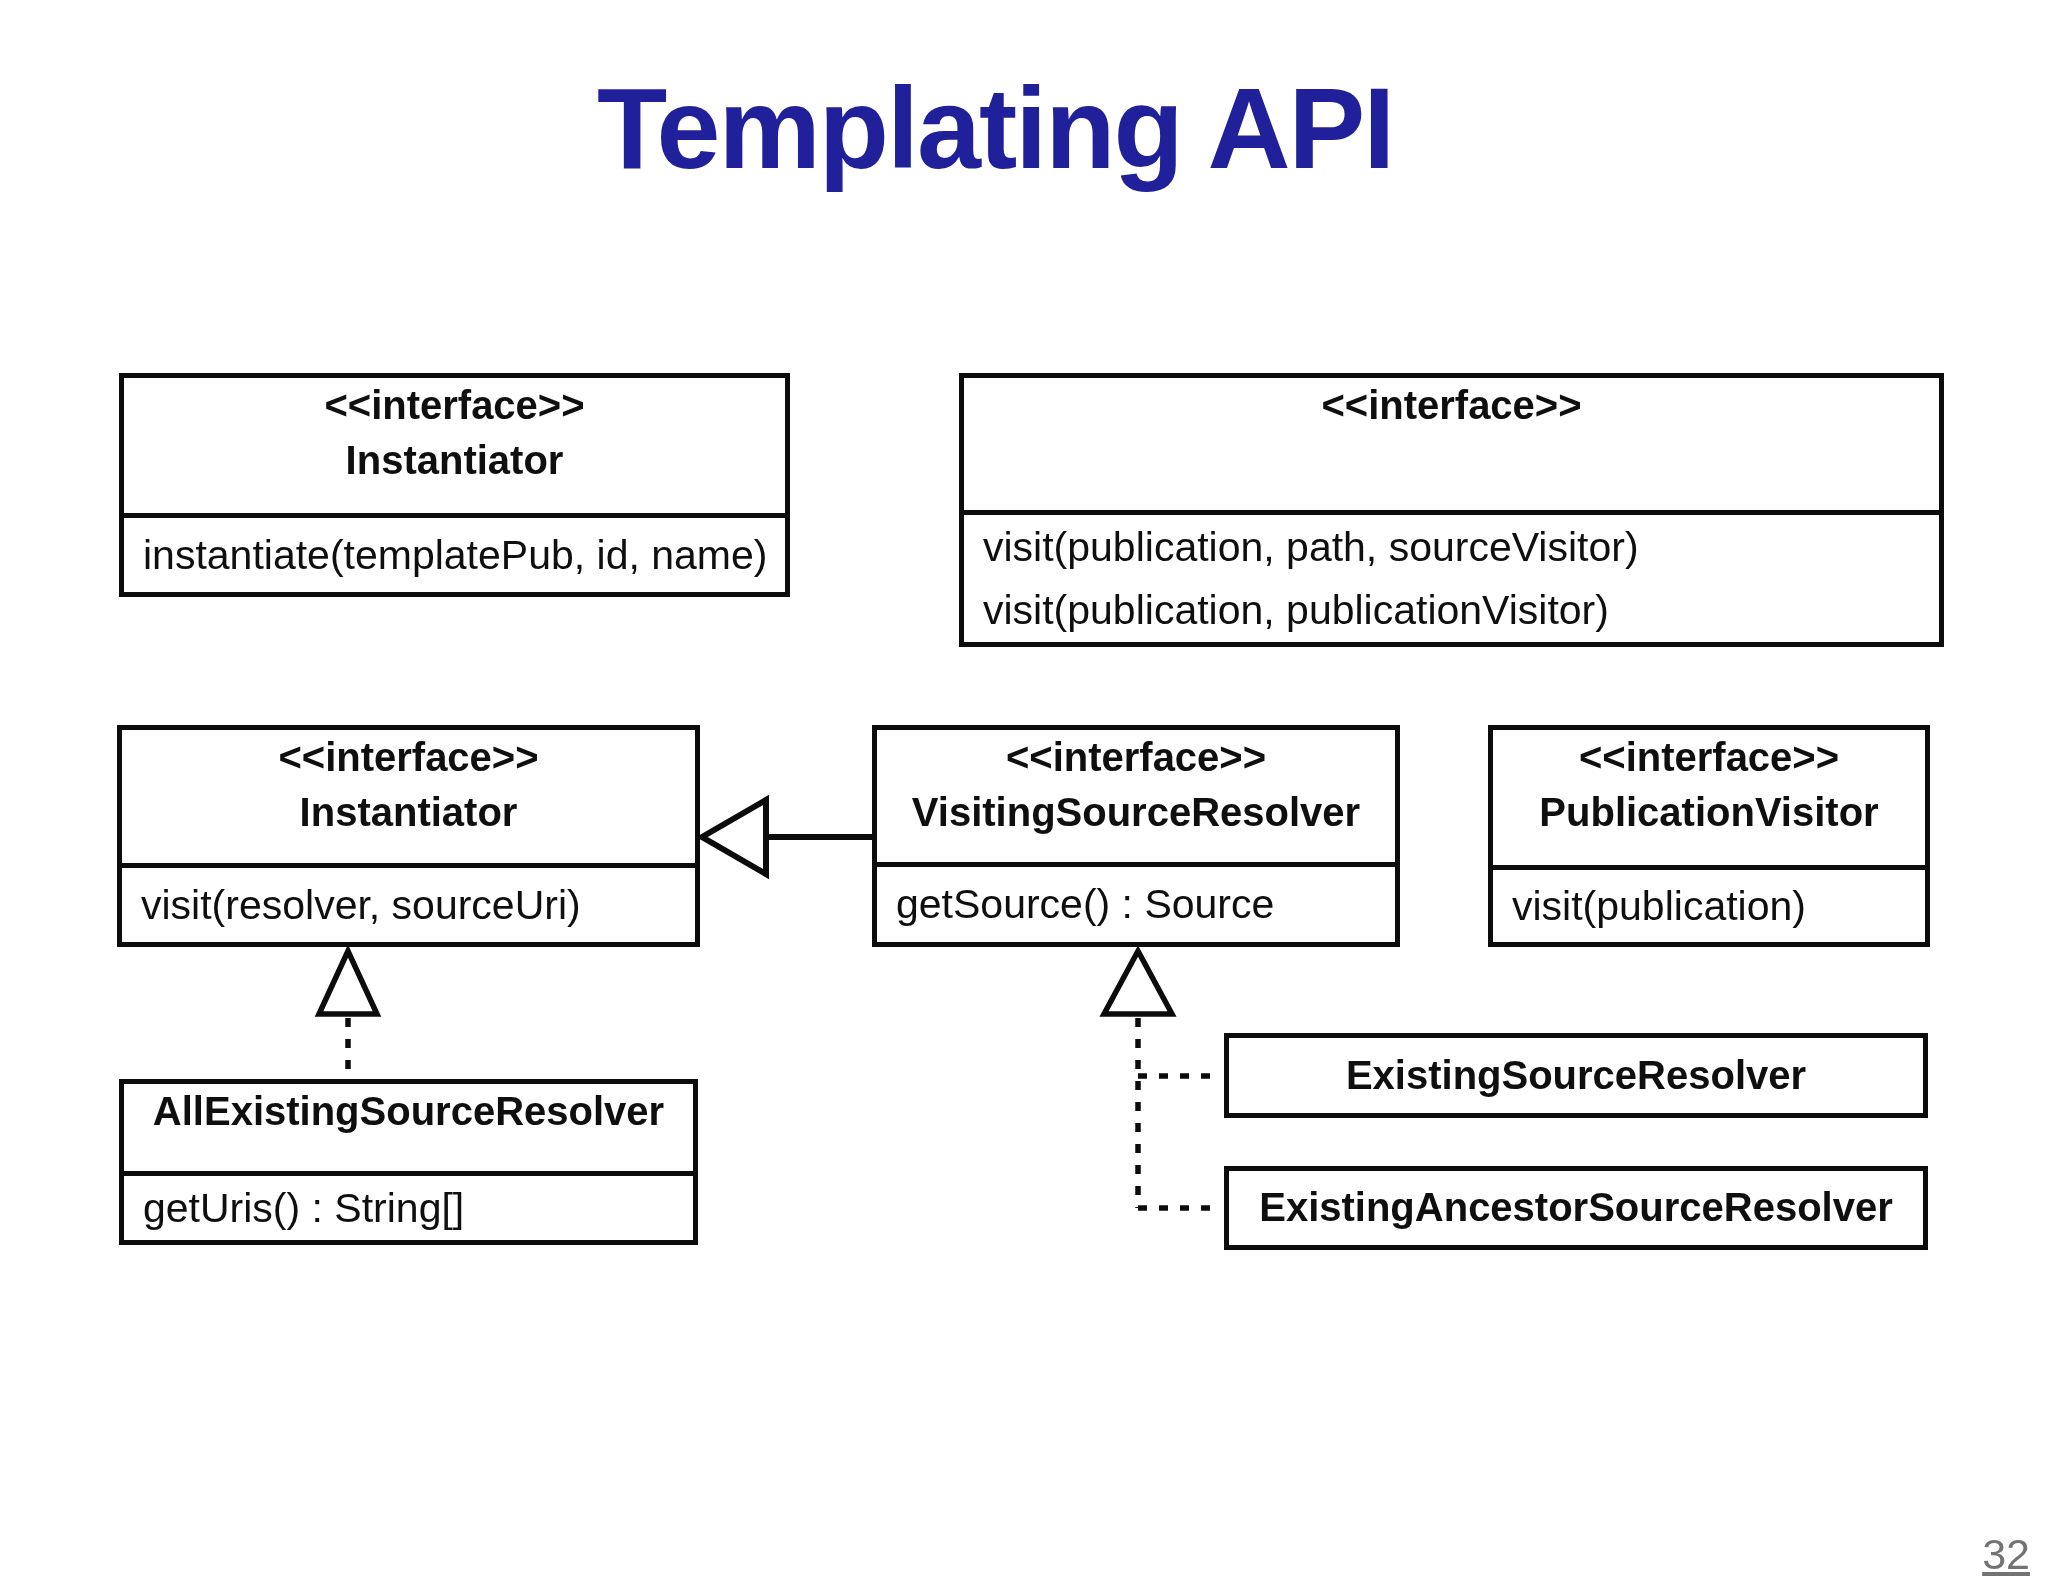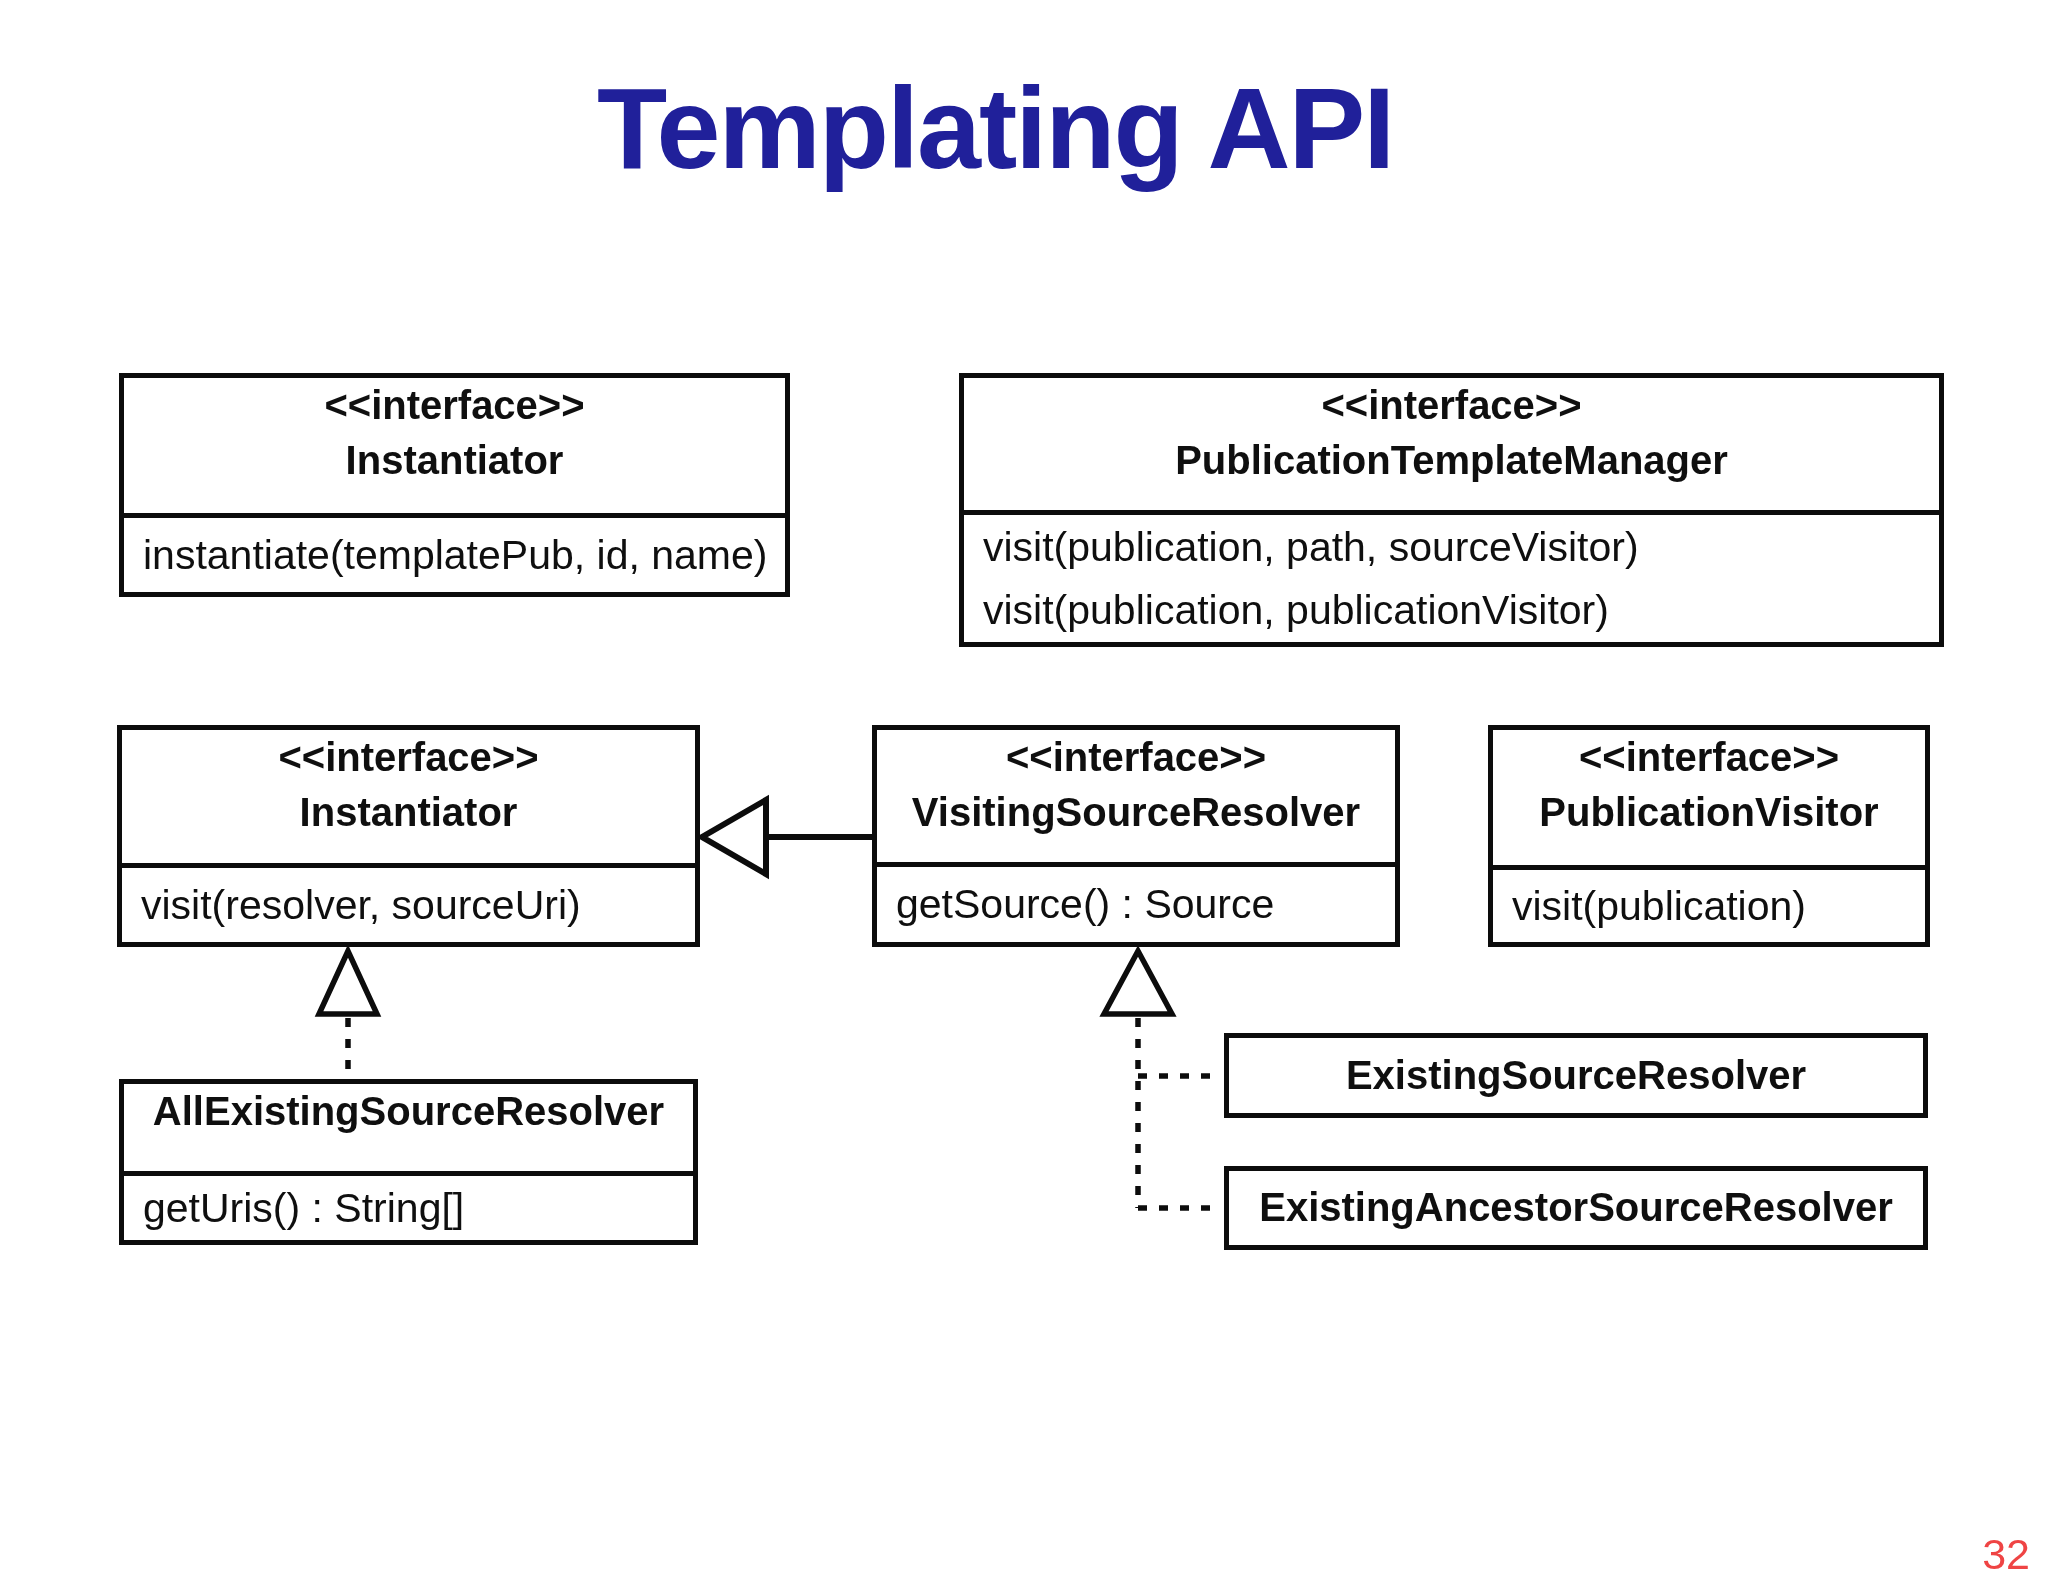--- a/index.html
+++ b/index.html
@@ -114,7 +114,6 @@
   <div class="uml-box" style="left:959px; top:373px; width:985px; height:274px;">
     <div class="uml-header" style="height:132px;">
       <div class="stereotype">&lt;&lt;interface&gt;&gt;</div>
-      <div class="class-name">PublicationTemplateManager</div>
     </div>
     <div class="uml-methods">
       <div class="method">visit(publication, path, sourceVisitor)</div>

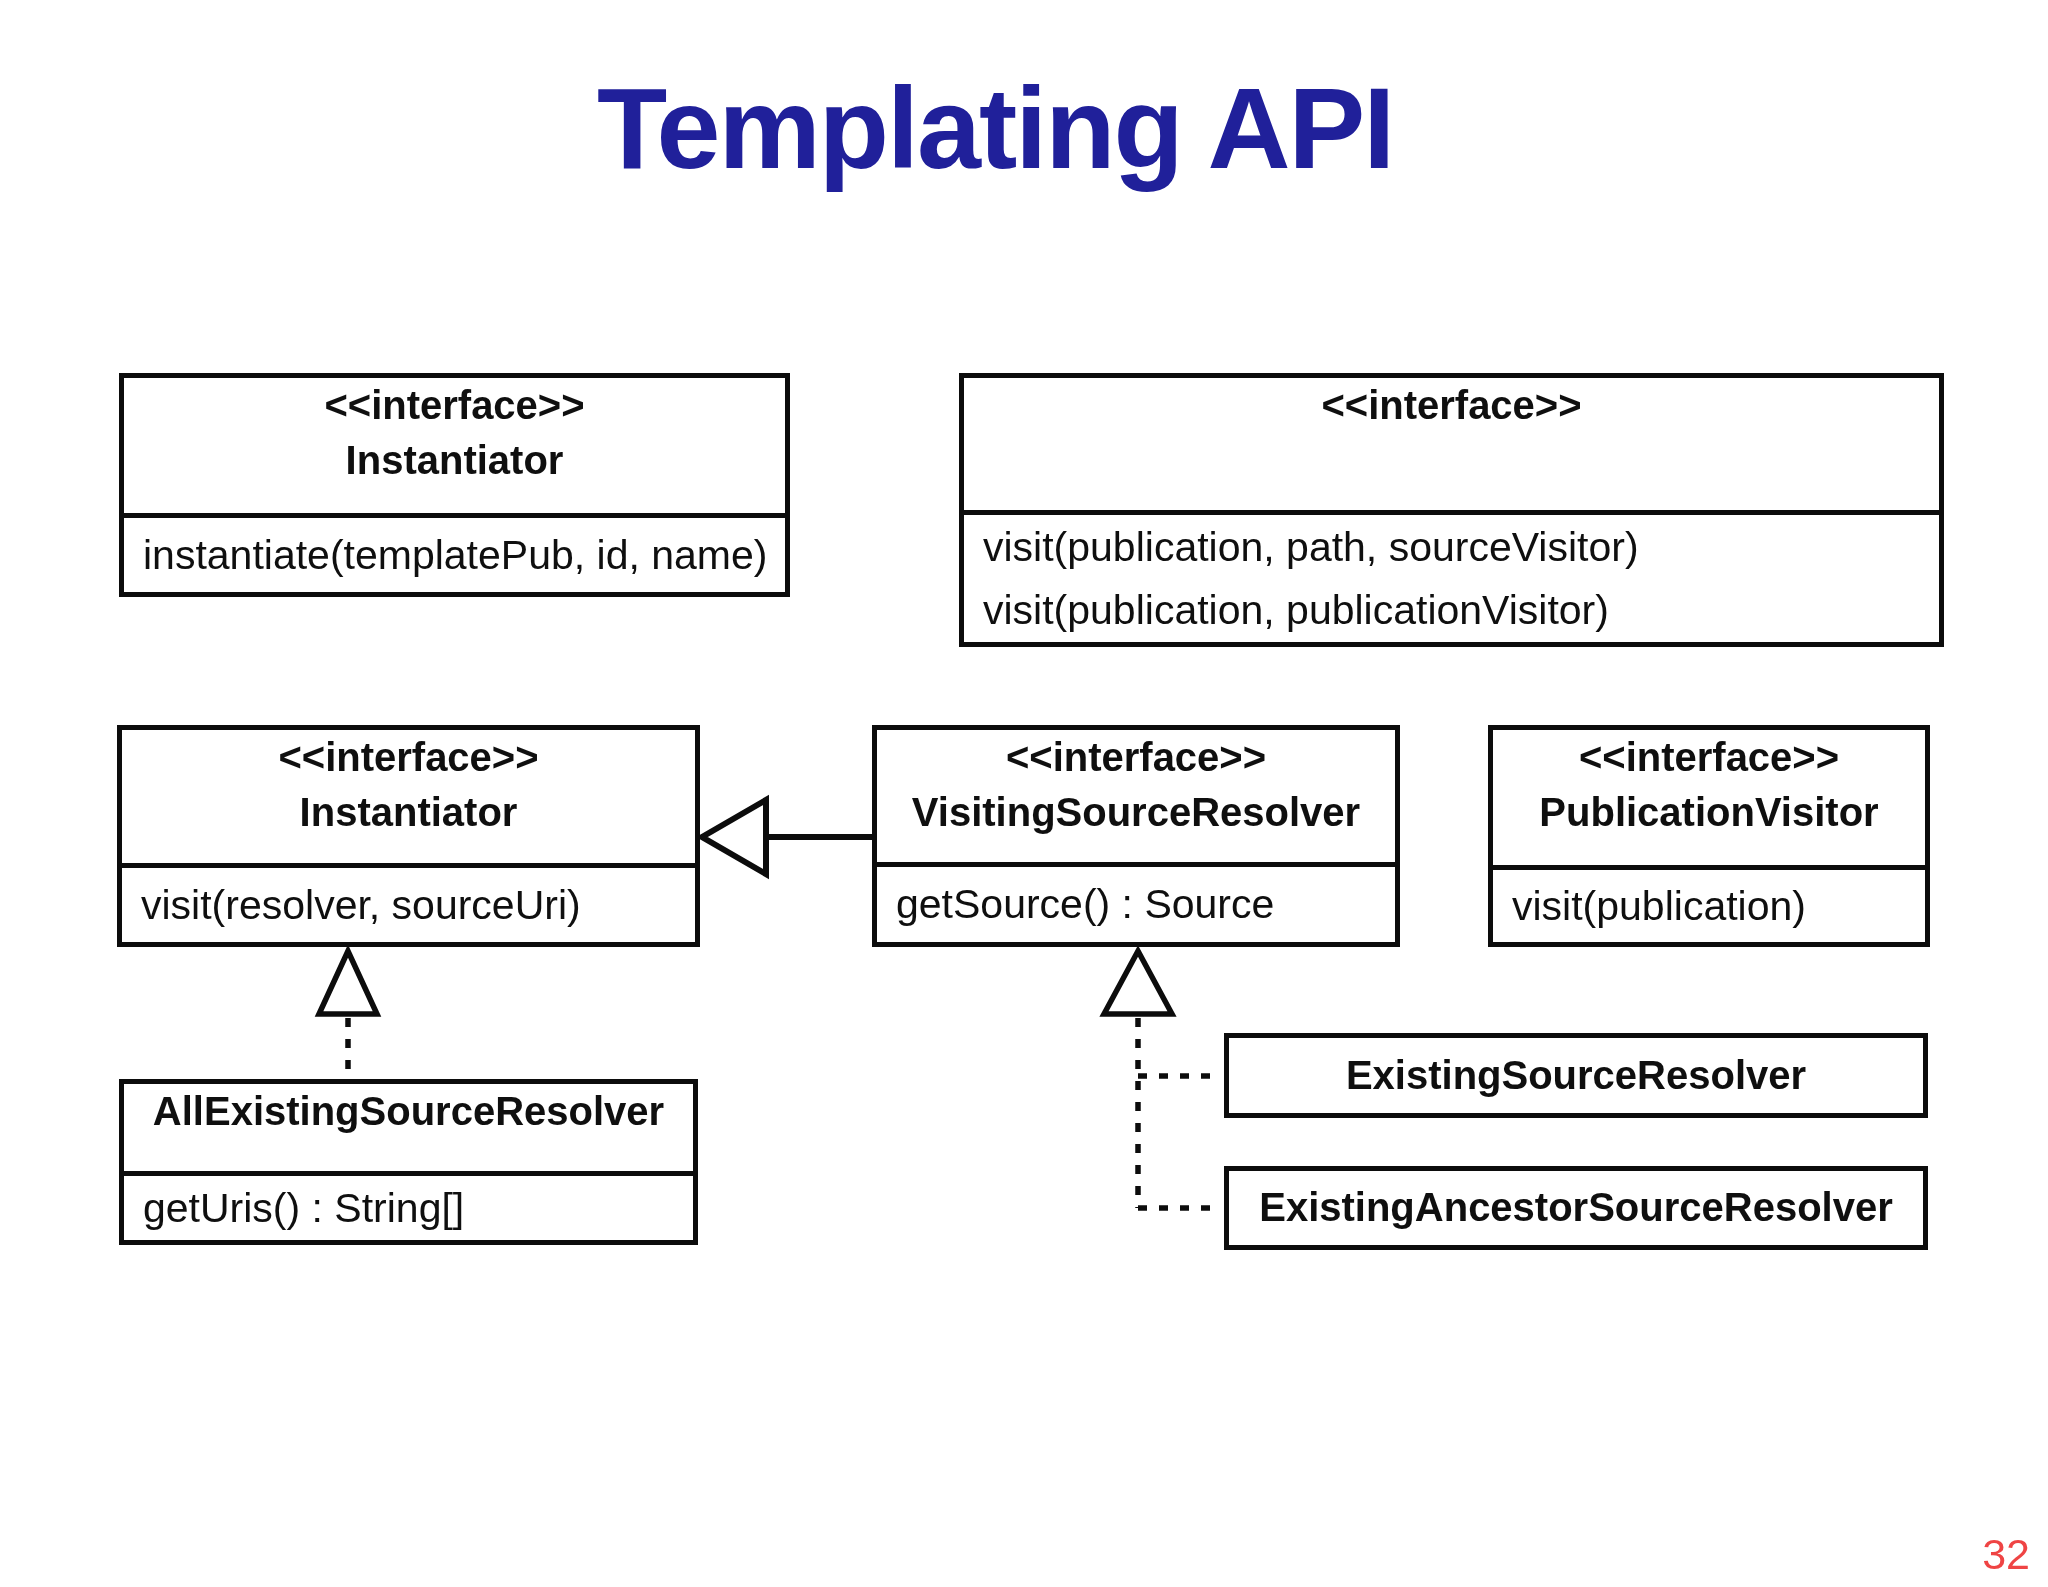--- a/index.html
+++ b/index.html
@@ -77,7 +77,8 @@
     position:absolute;
     right:18px; bottom:8px;
     font-size:43px;
-    color:#ef4444;
+    color:#737373;
+    text-decoration:underline;
   }
 </style>
 </head>

